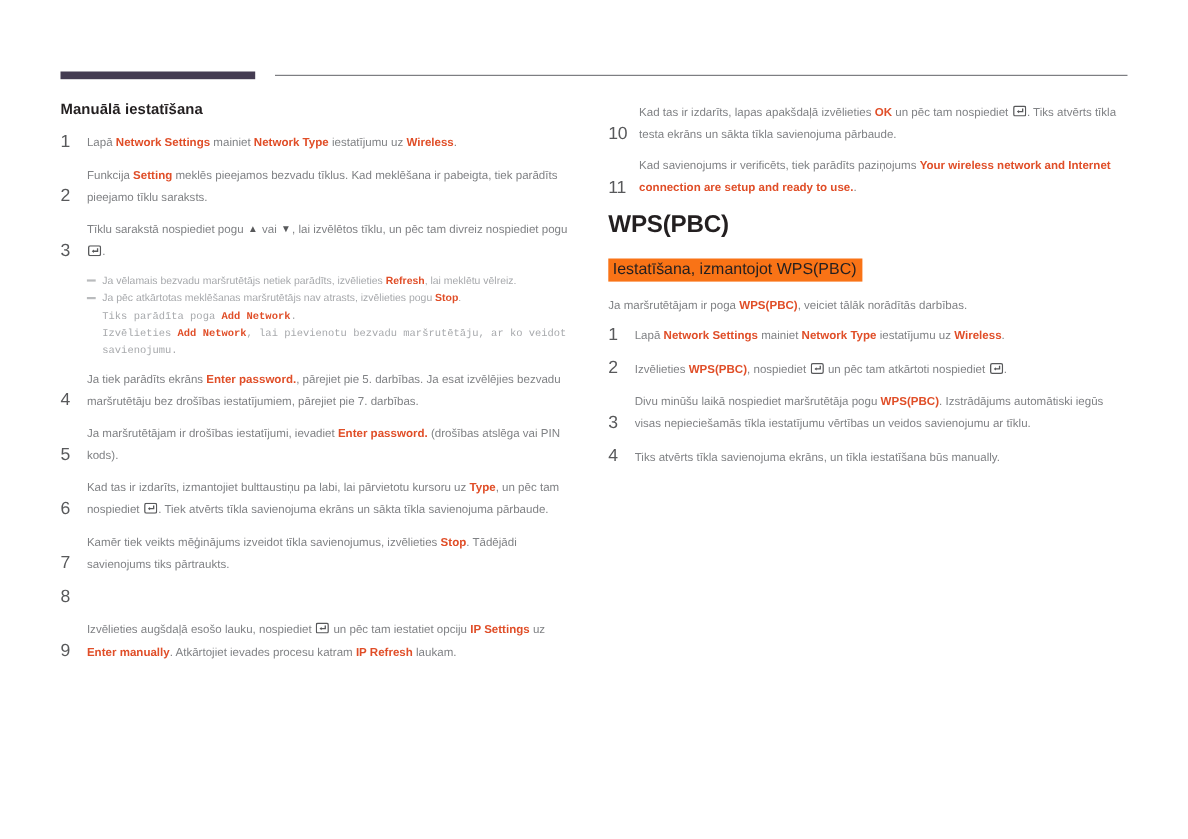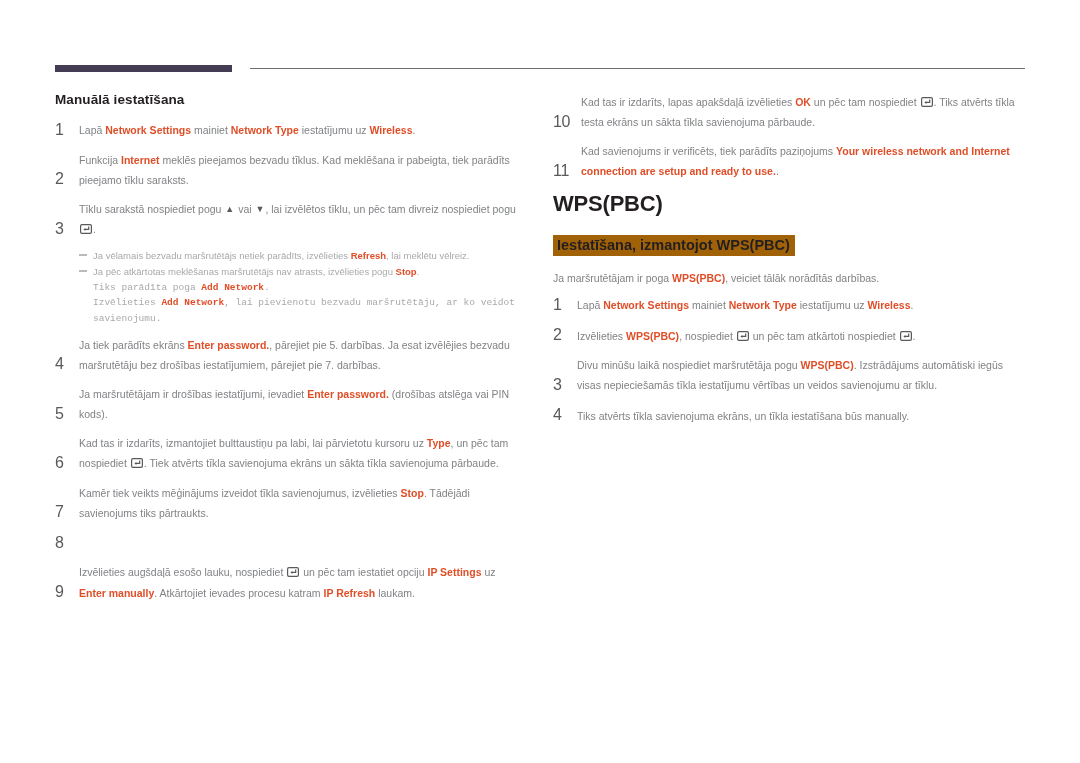--- a/index.html
+++ b/index.html
@@ -185,7 +185,7 @@
         </li>
         <li class="step">
           <span class="step-num">2</span>
-          <span class="step-body">Funkcija <b class="k">Internet</b> meklēs pieejamos bezvadu tīklus. Kad meklēšana ir pabeigta, tiek parādīts pieejamo tīklu saraksts.</span>
+          <span class="step-body">Funkcija <b class="k">Setting</b> meklēs pieejamos bezvadu tīklus. Kad meklēšana ir pabeigta, tiek parādīts pieejamo tīklu saraksts.</span>
         </li>
         <li class="step">
           <span class="step-num">3</span>

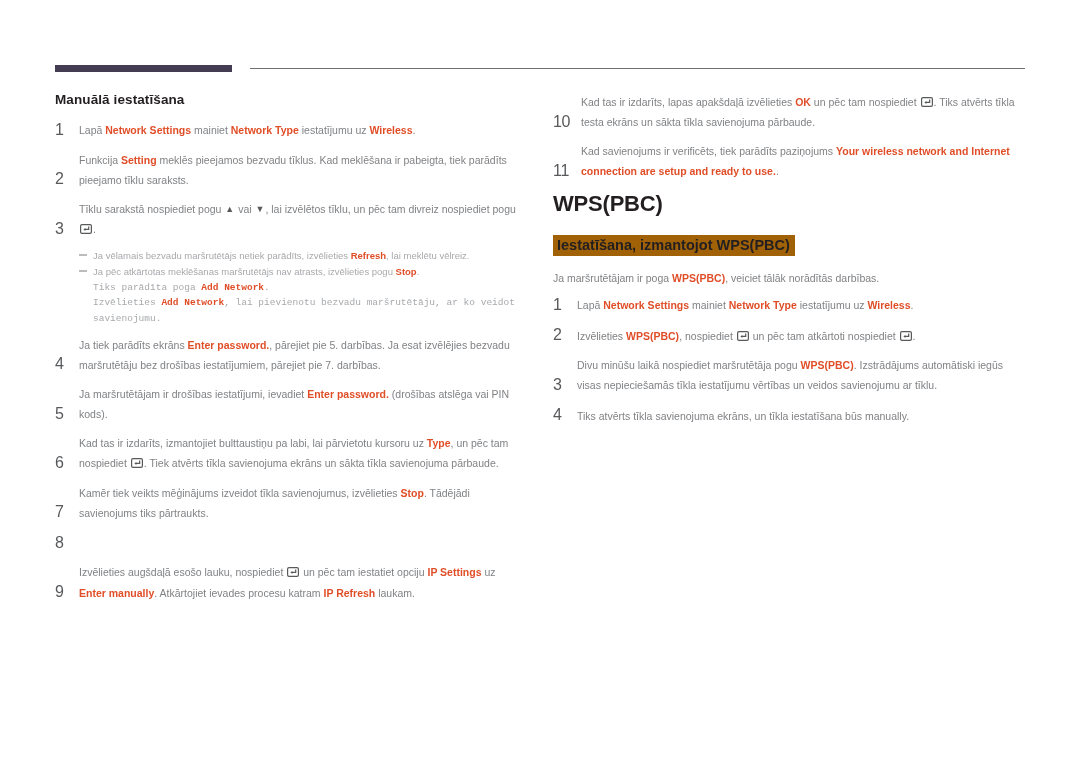--- a/index.html
+++ b/index.html
@@ -75,9 +75,9 @@
   .hl-title {
     display: inline-block;
     font-size: 14.5px;
-    font-weight: bold;
+    font-weight: normal;
     color: #231f20;
-    background: #a16207;
+    background: #f97316;
     padding: 2px 5px 3px 4px;
     margin: 0 0 14px 0;
   }

